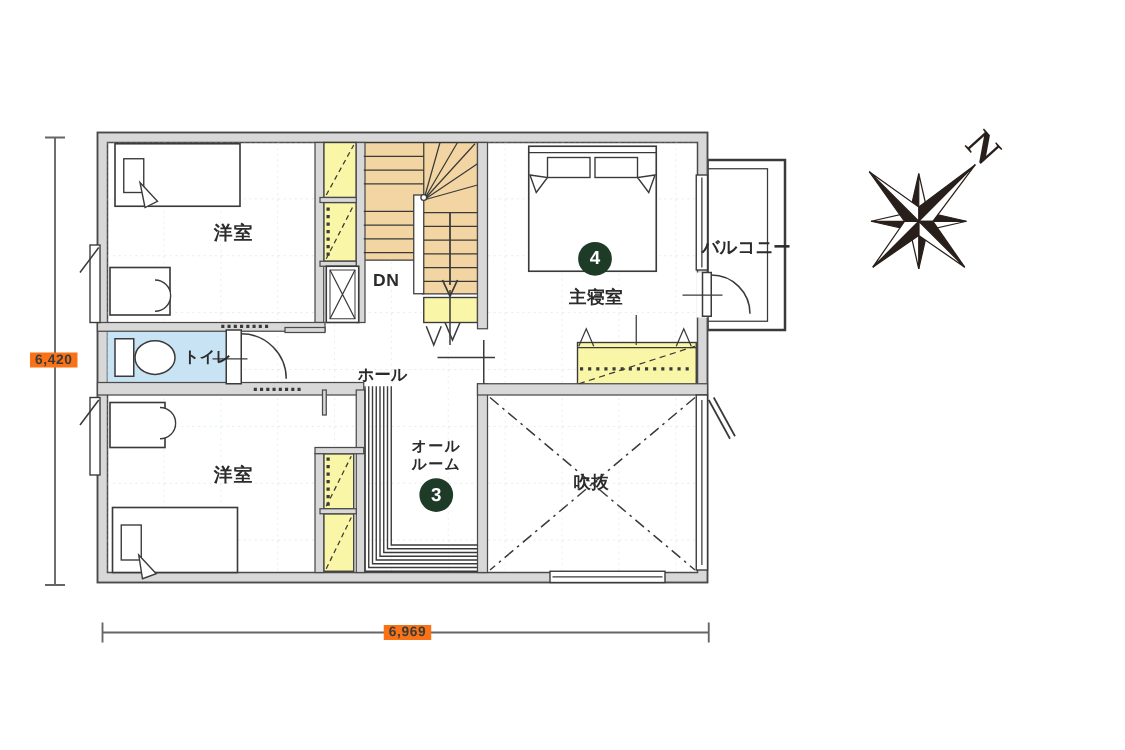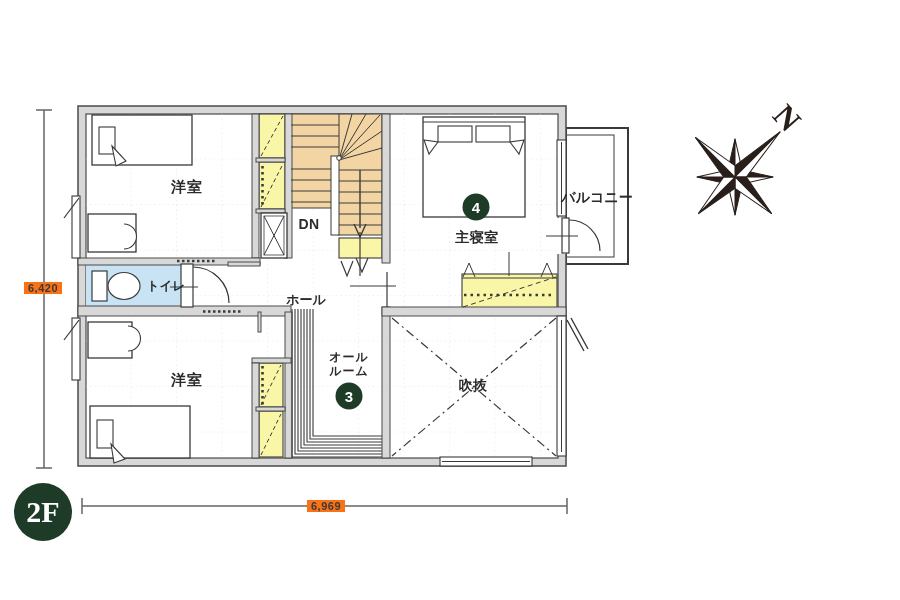--- a/index.html
+++ b/index.html
@@ -217,9 +217,6 @@
   <div class="dim" style="left:43px;top:288px;">6,420</div>
   <div class="dim" style="left:326px;top:506px;">6,969</div>
 
-  <div class="badge floor-badge" style="left:43px;top:512px;background:#1e3b28;">
-    <span>2F</span>
-  </div>
 </div>
 
 </body></html>

